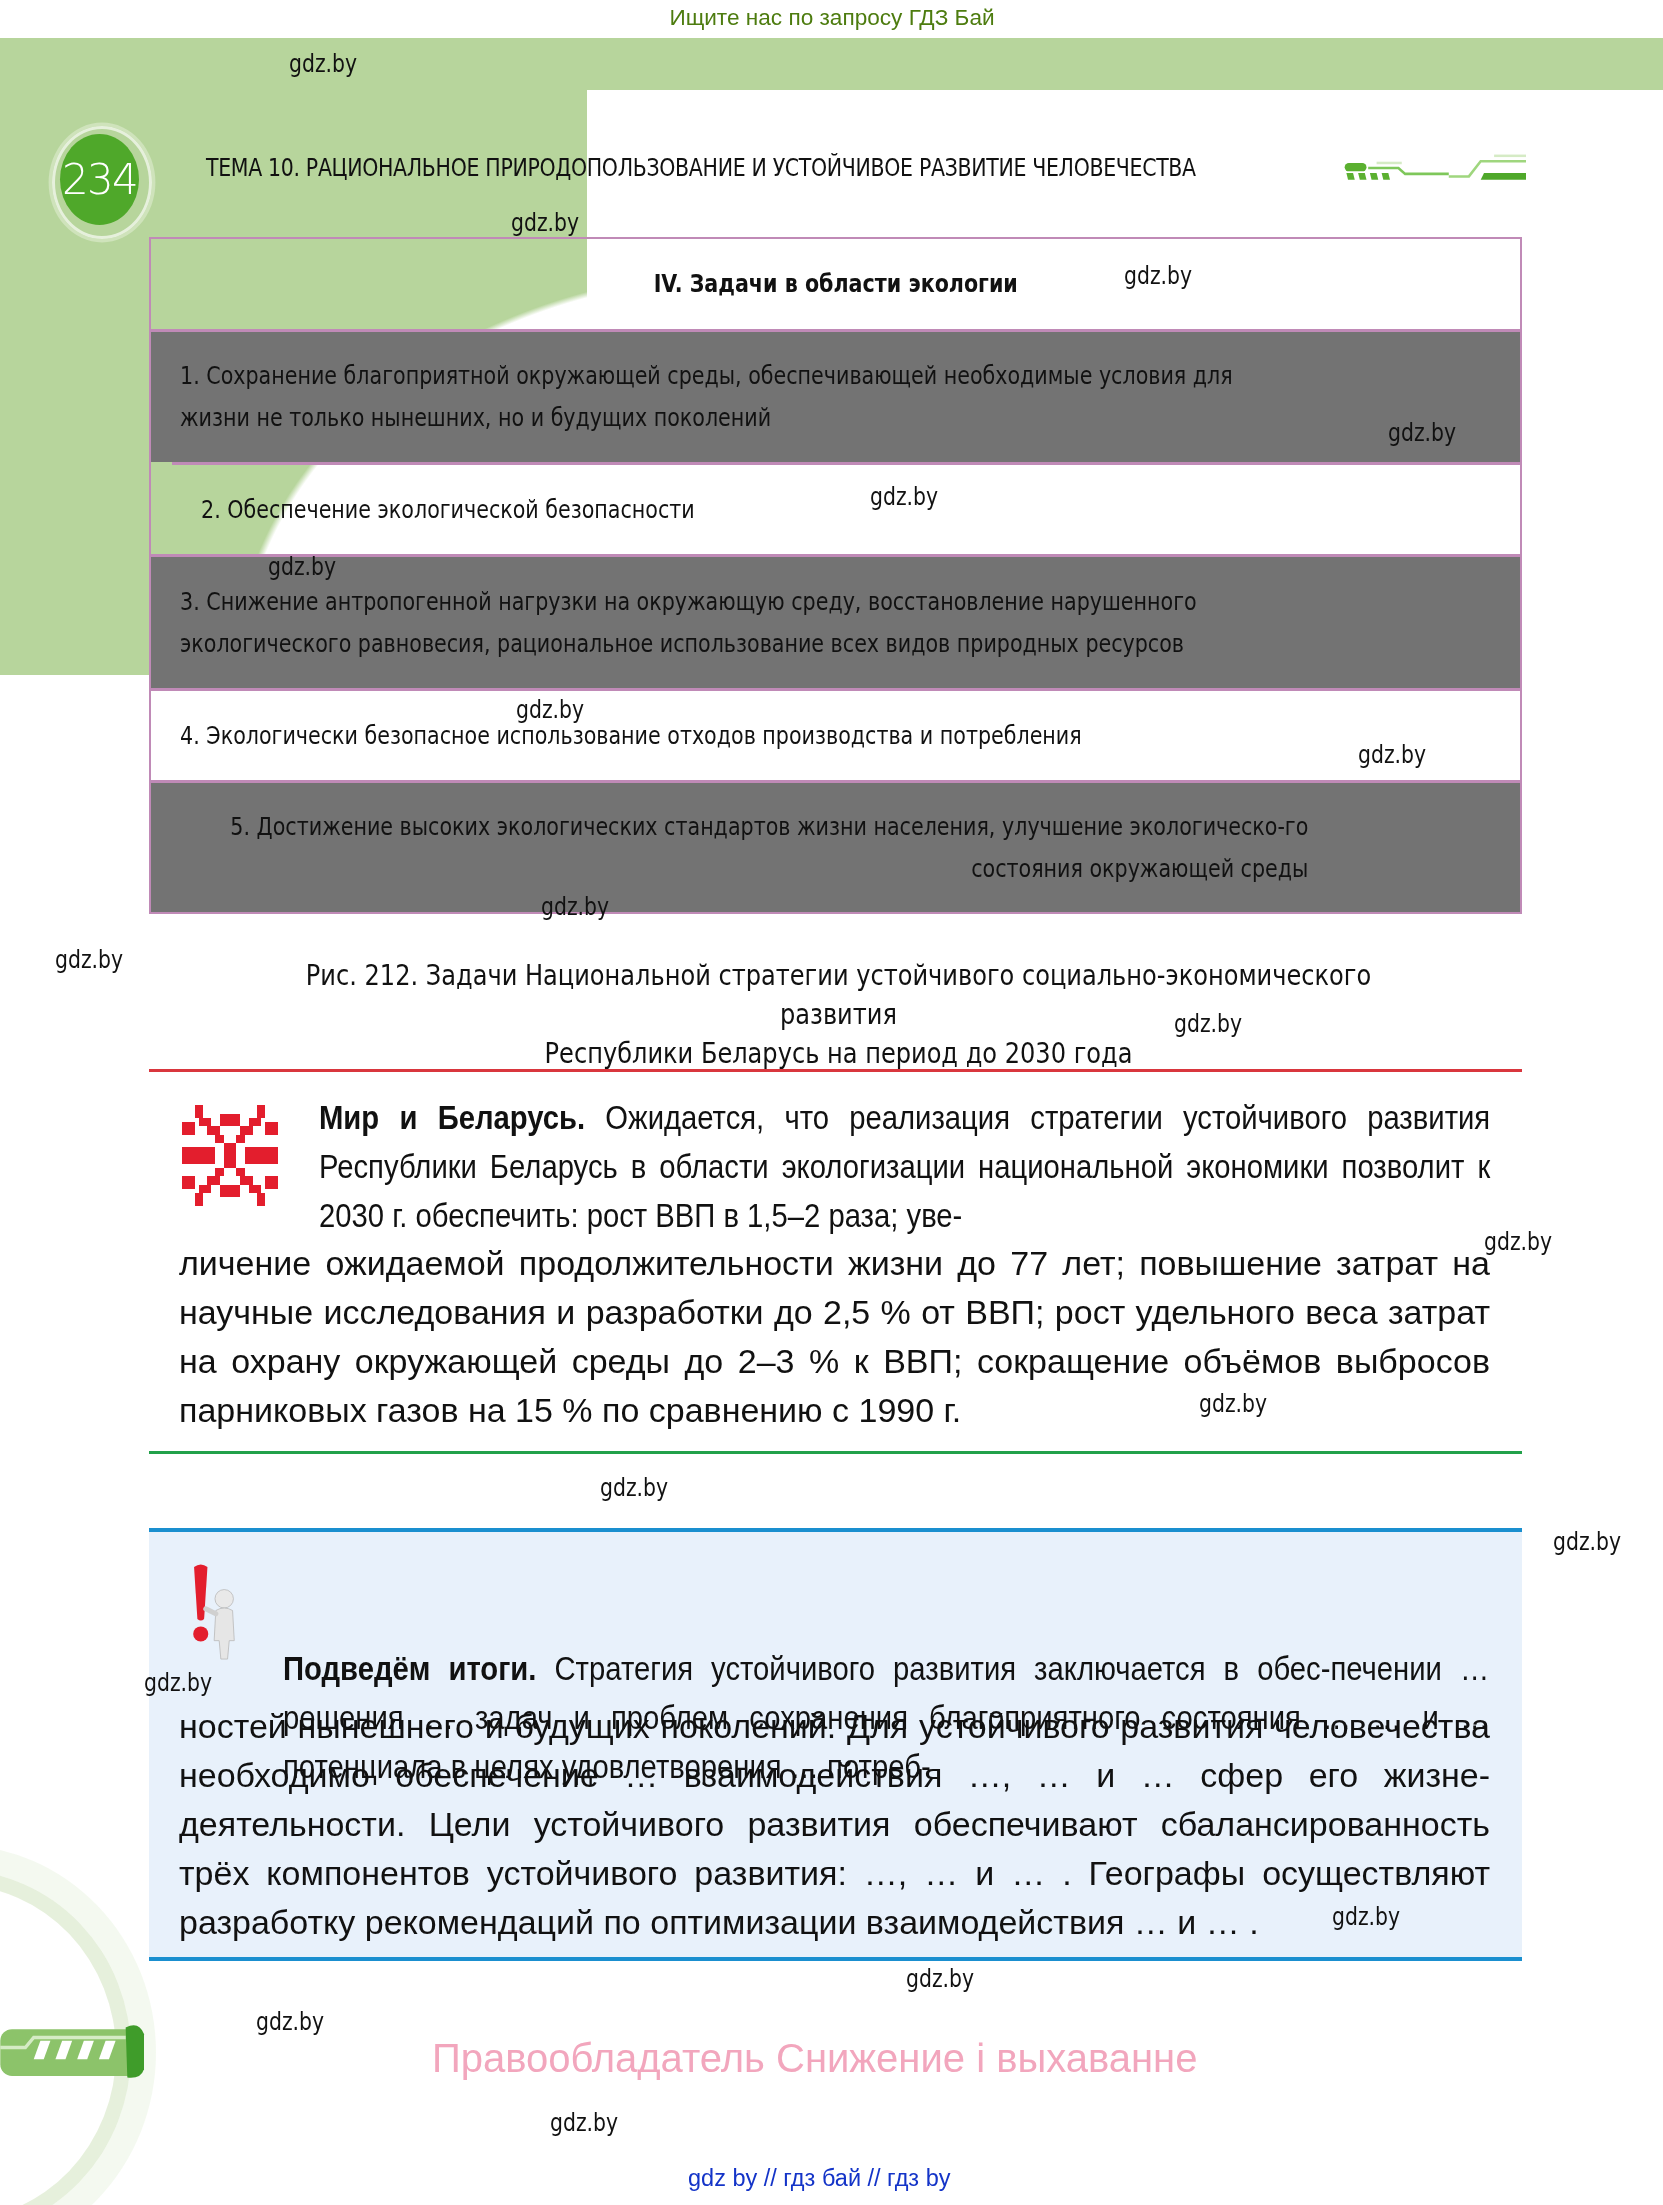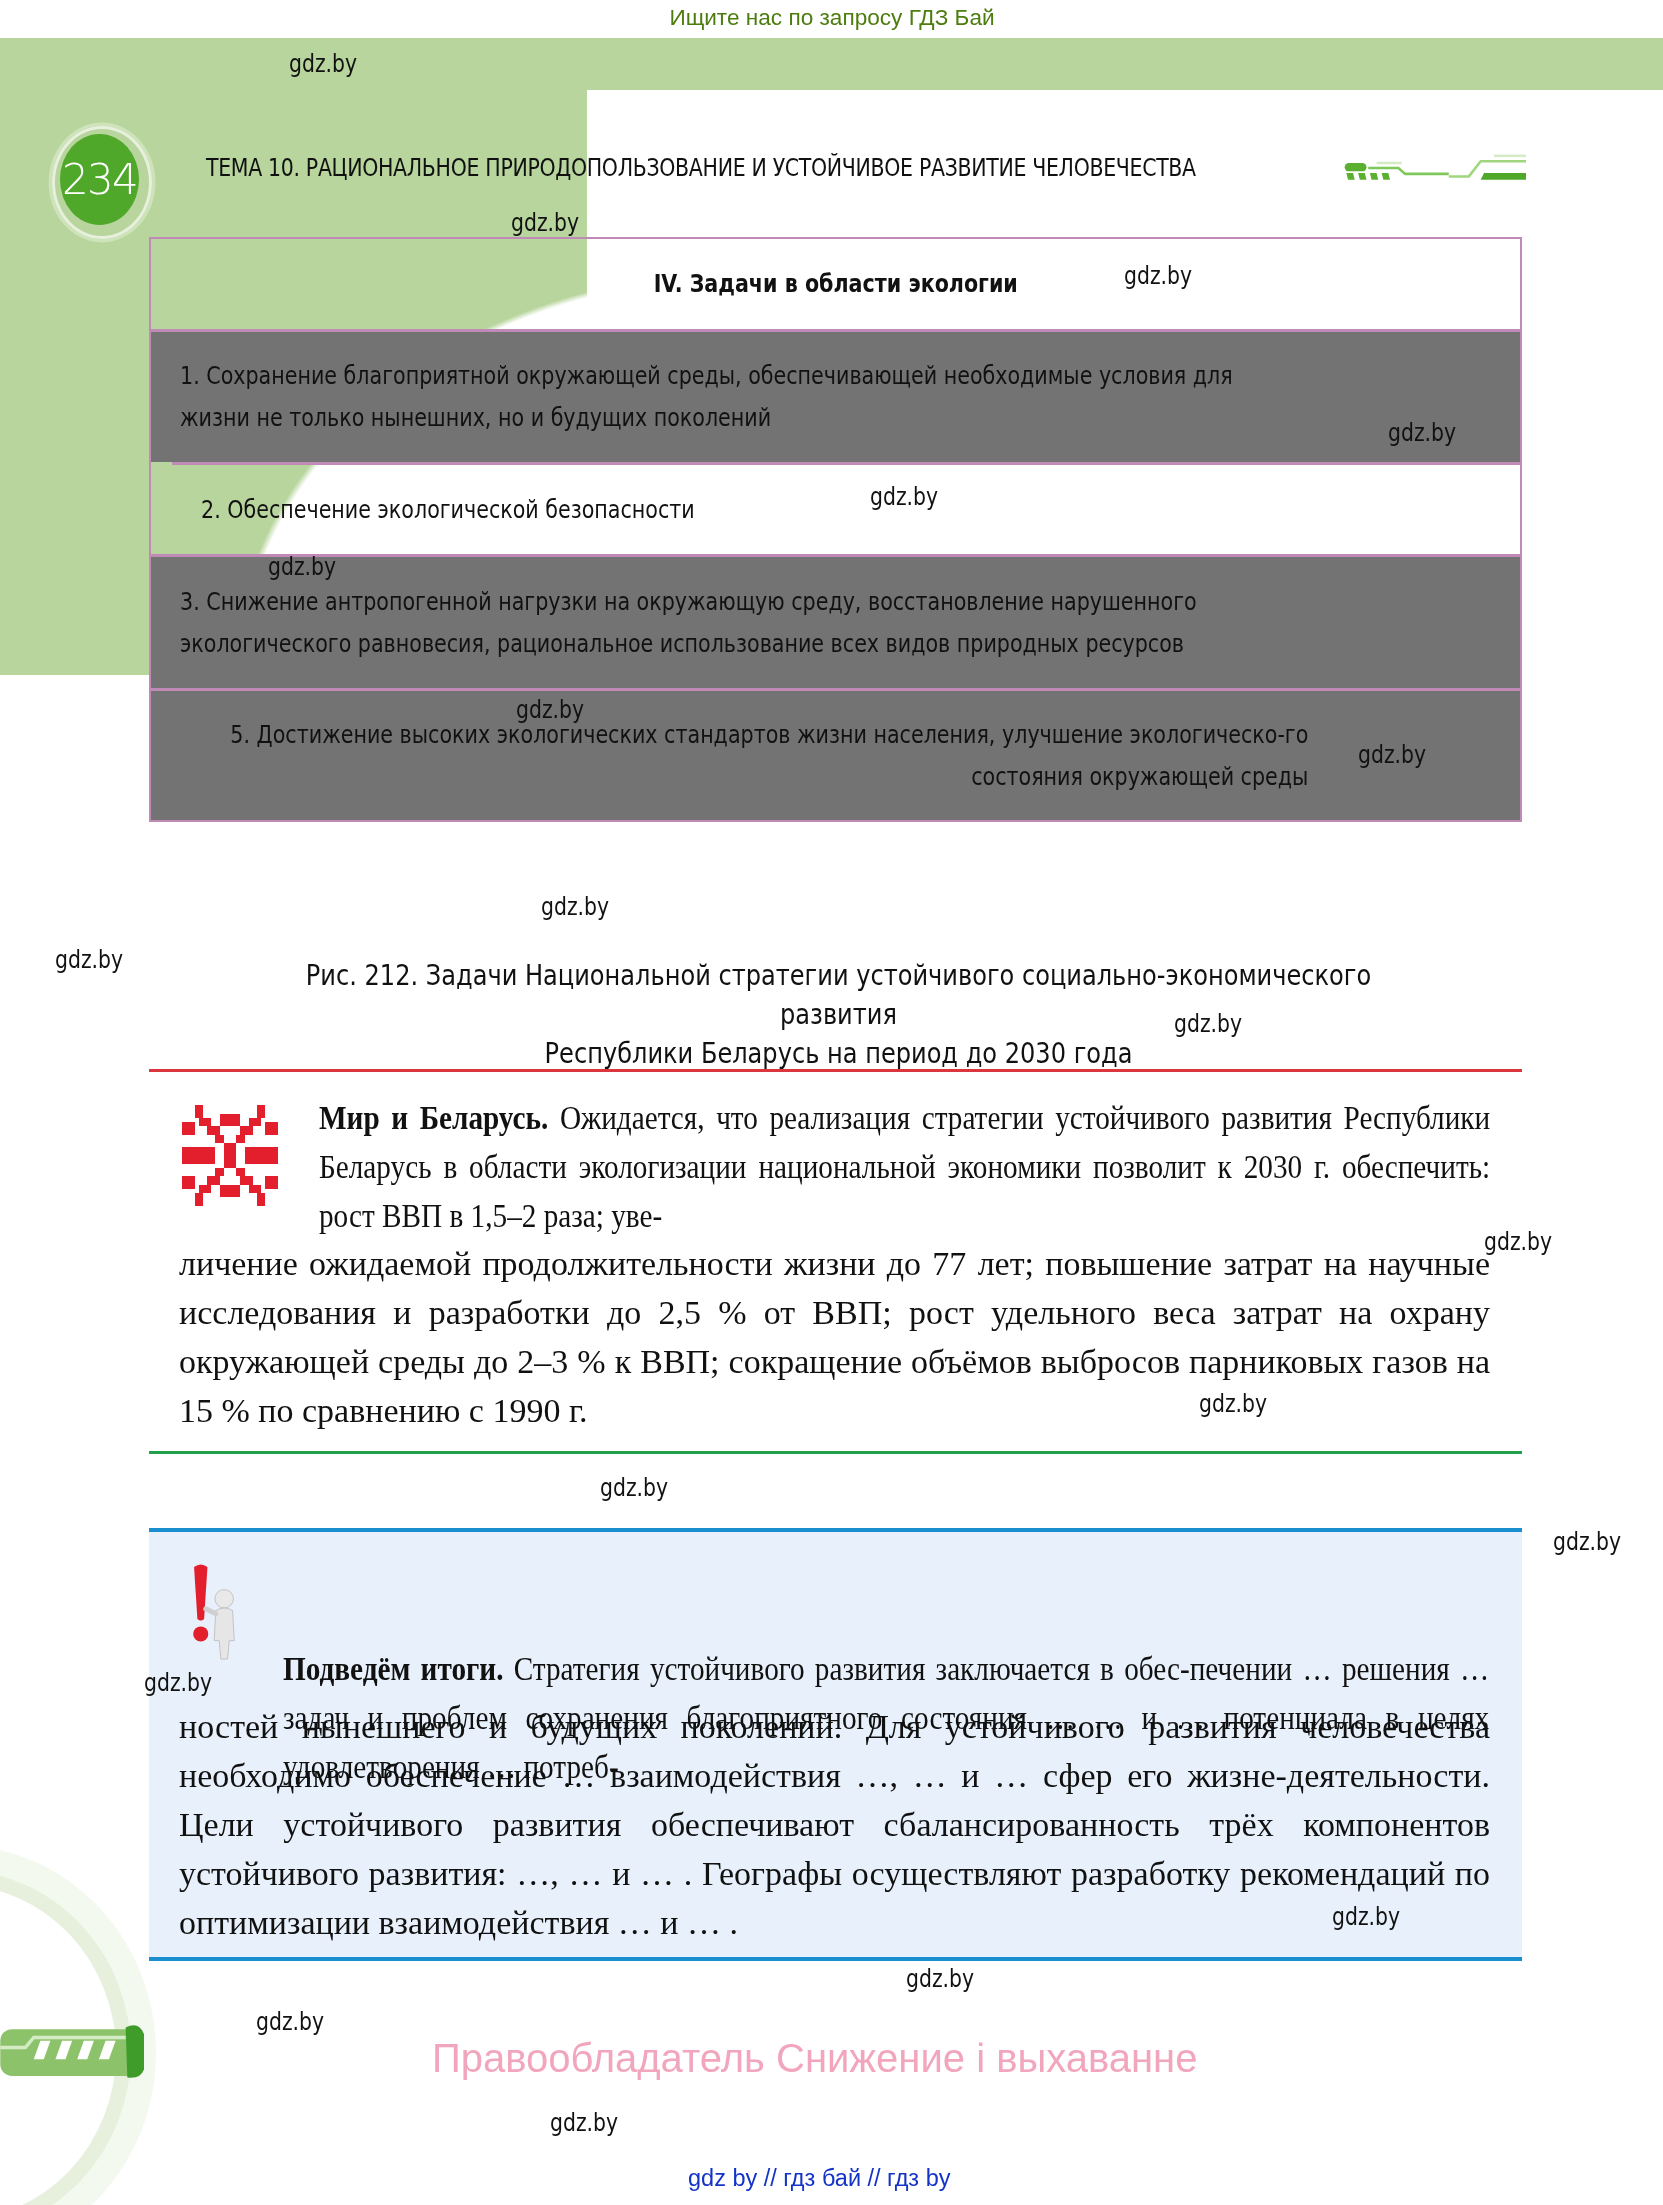--- a/index.html
+++ b/index.html
@@ -147,6 +147,9 @@
   </div>
   <div class="goals-row alt" style="height:134px;">
     <span class="txt">3. Снижение антропогенной нагрузки на окружающую среду, восстановление нарушенного экологического равновесия, рациональное использование всех видов природных ресурсов</span>
+  </div>
+  <div class="goals-row" style="height:92px;">
+    <span class="txt">4. Экологически безопасное использование отходов производства и потребления</span>
   </div>
   <div class="goals-row alt" style="height:132px;text-align:right;">
     <span class="txt">5. Достижение высоких экологических стандартов жизни населения, улучшение экологическо-го состояния окружающей среды</span>

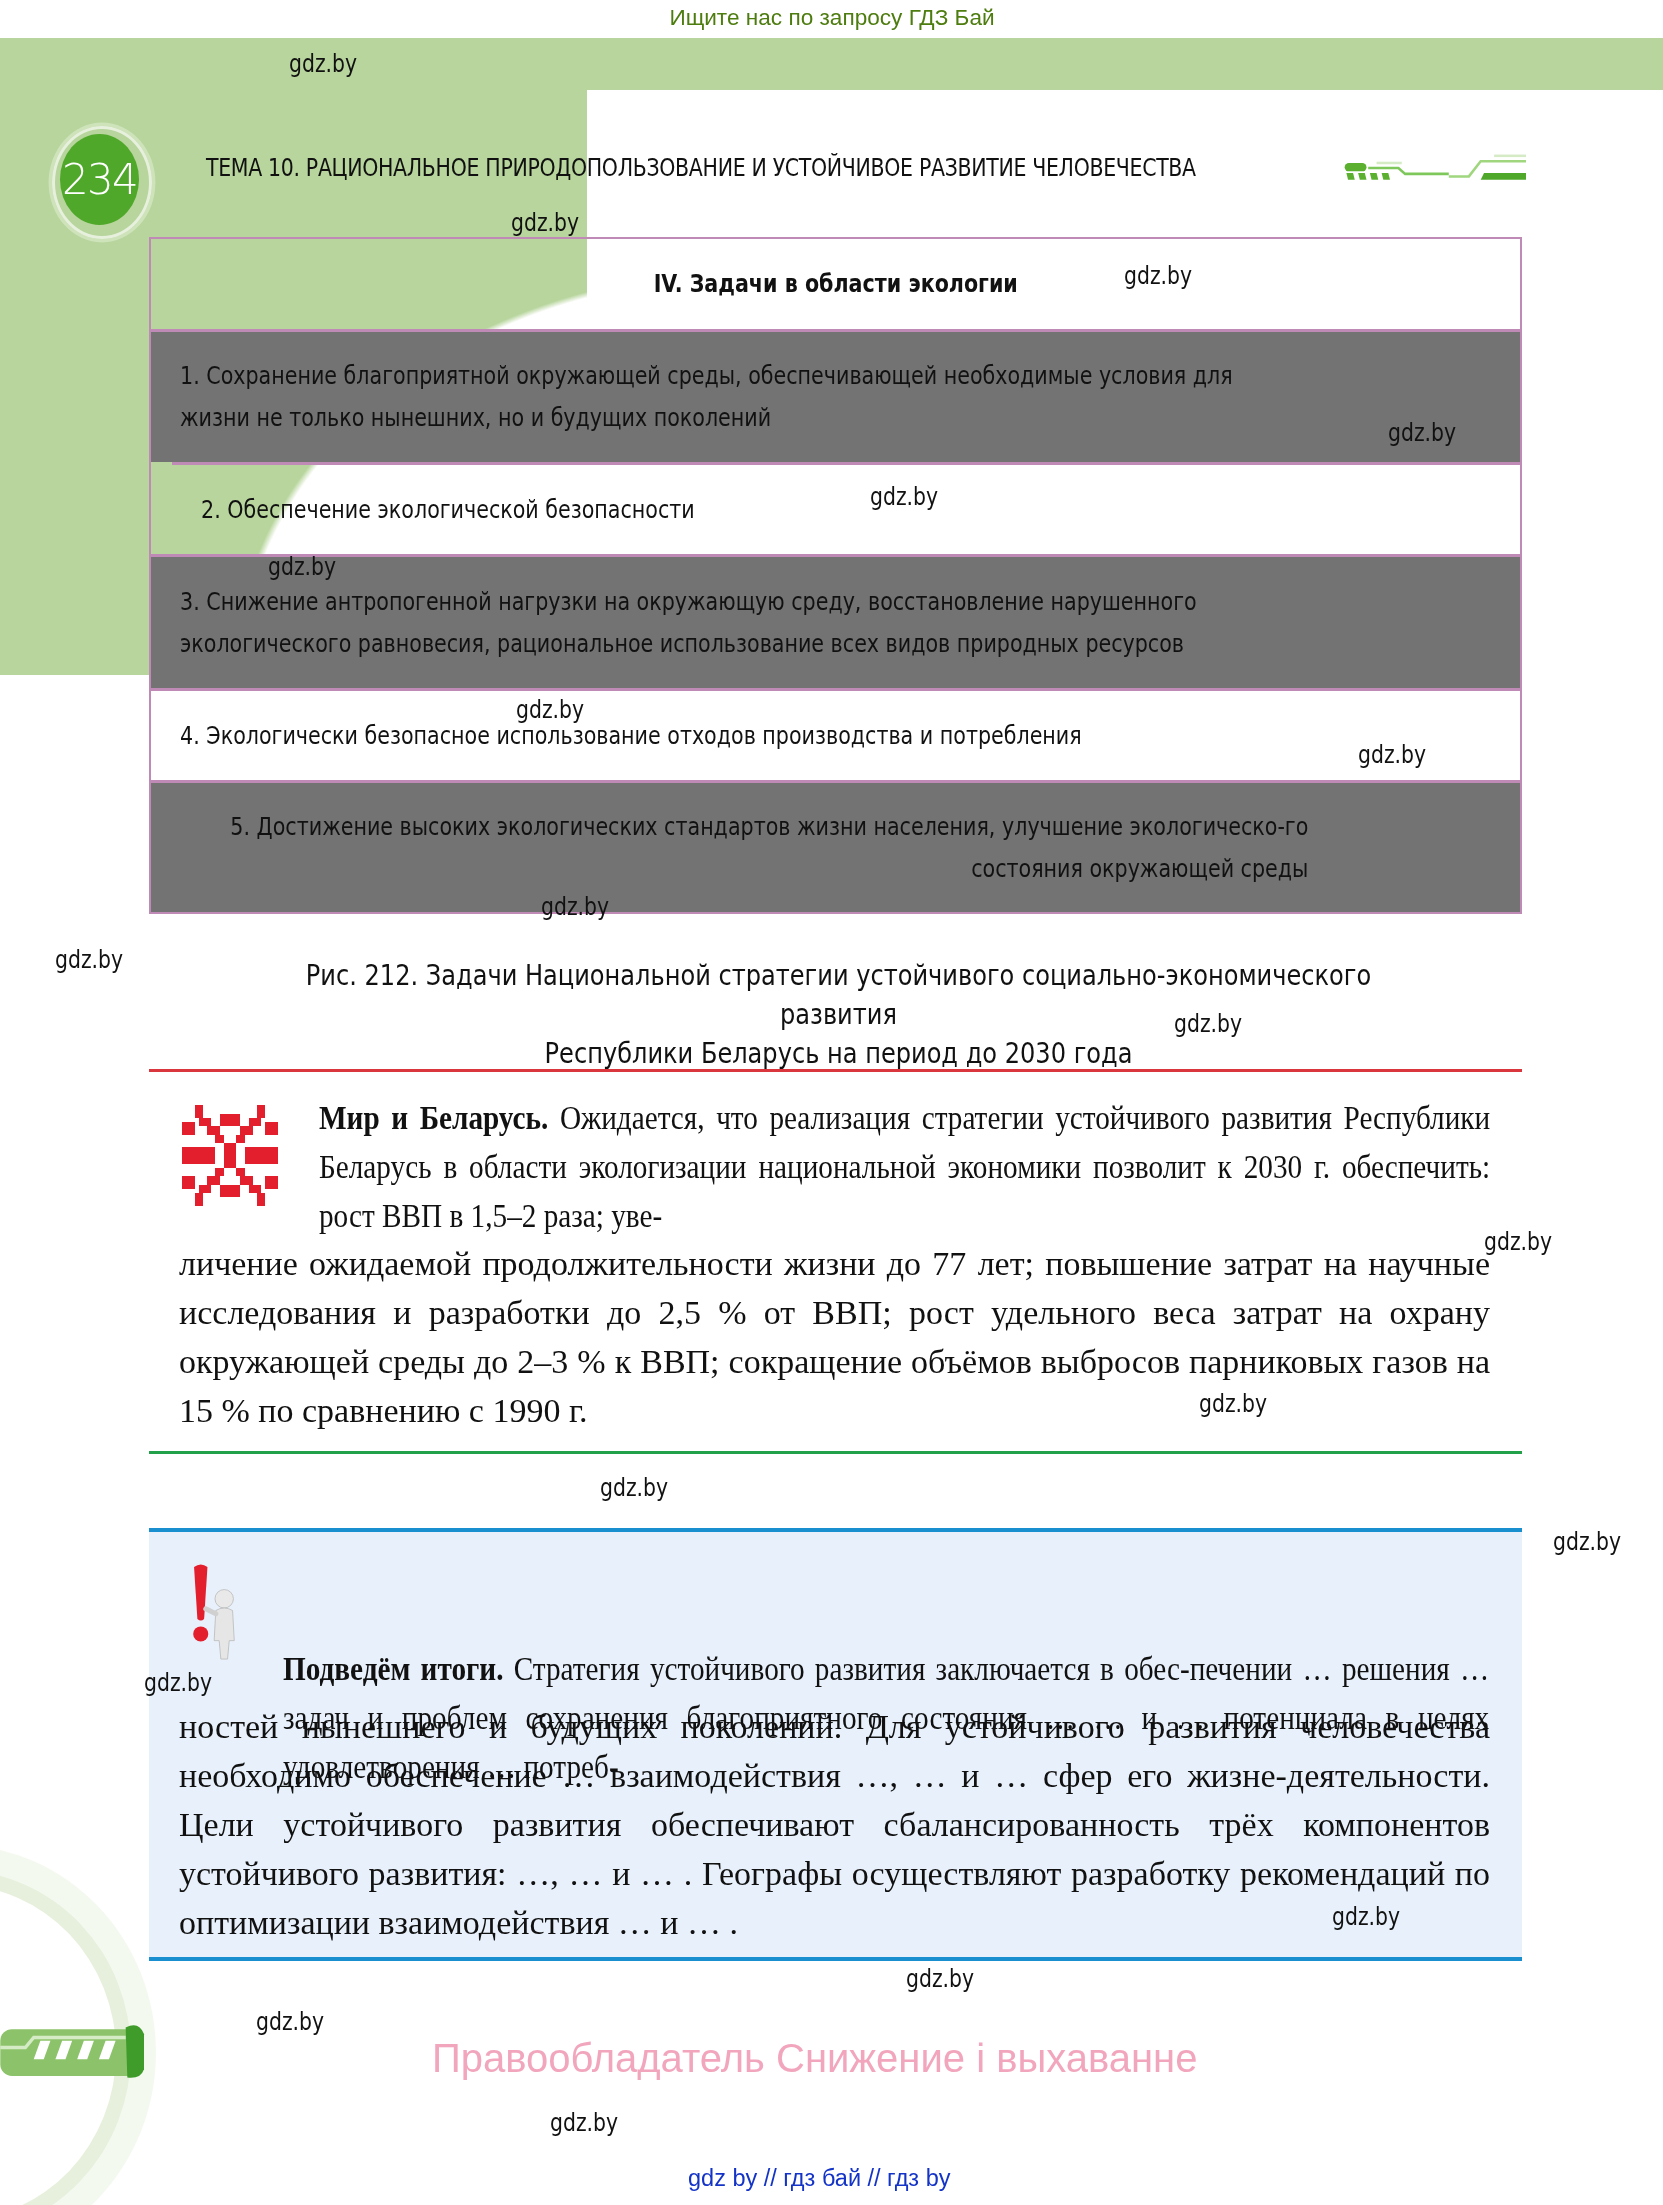--- a/index.html
+++ b/index.html
@@ -76,7 +76,7 @@
   .ornament { position: absolute; left: 182px; top: 1105px; width: 96px; height: 101px; }
   .para {
     position: absolute; font-size: 34px; line-height: 49px; text-align: justify;
-    font-family: Liberation Serif, serif; color: #111;
+    font-family: Liberation Sans, sans-serif; color: #111;
   }
   .para .sq { display: block; transform: scaleX(0.86); transform-origin: left top; width: 116.3%; }
   .para b { font-weight: bold; }

